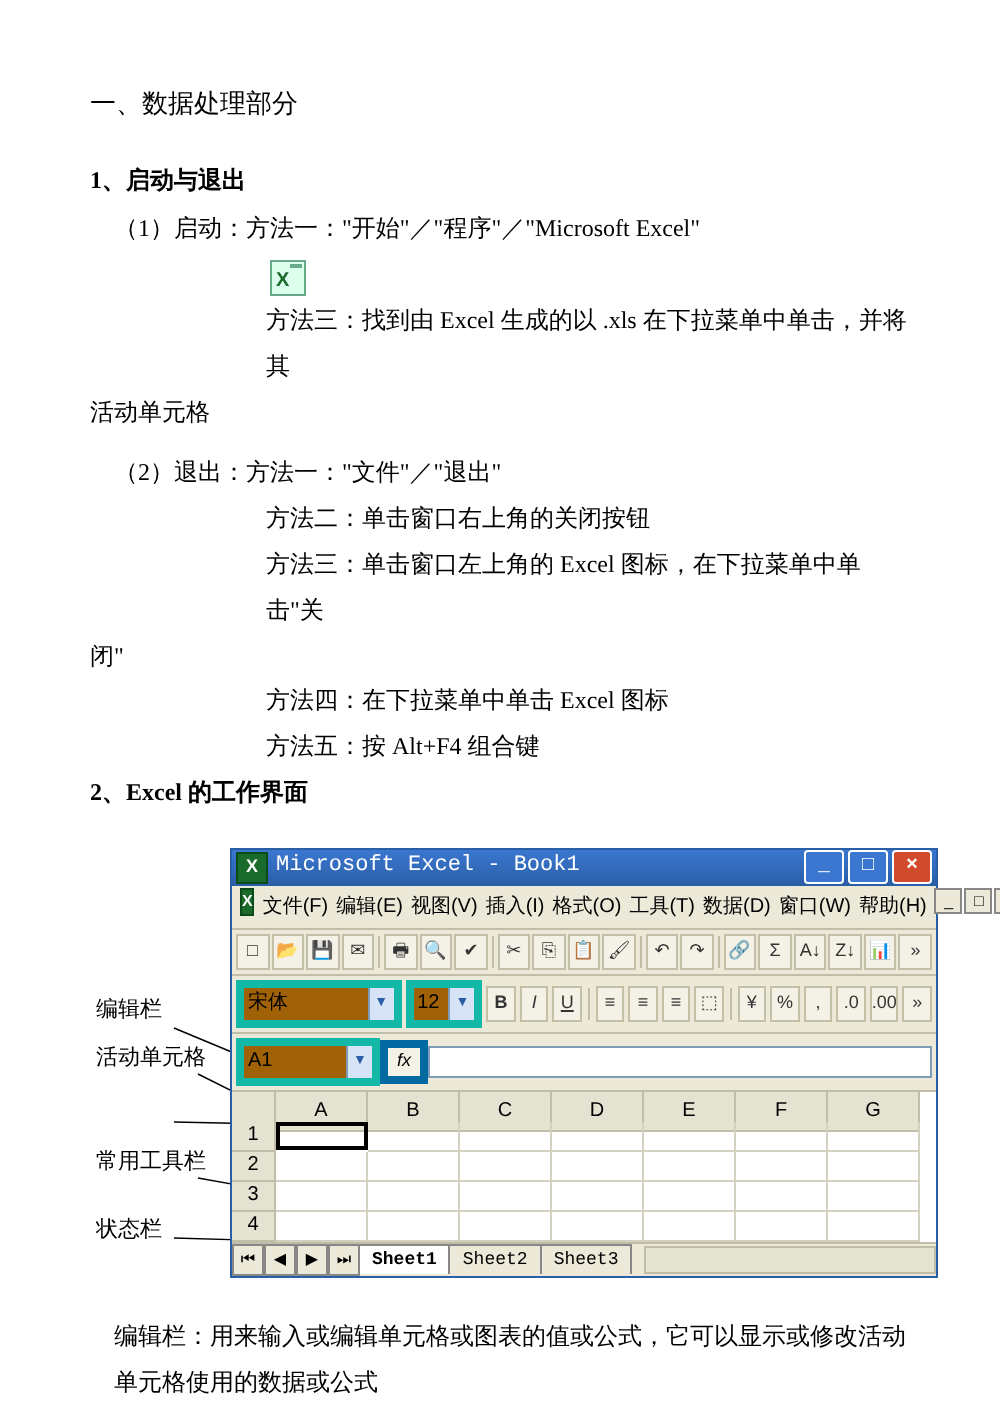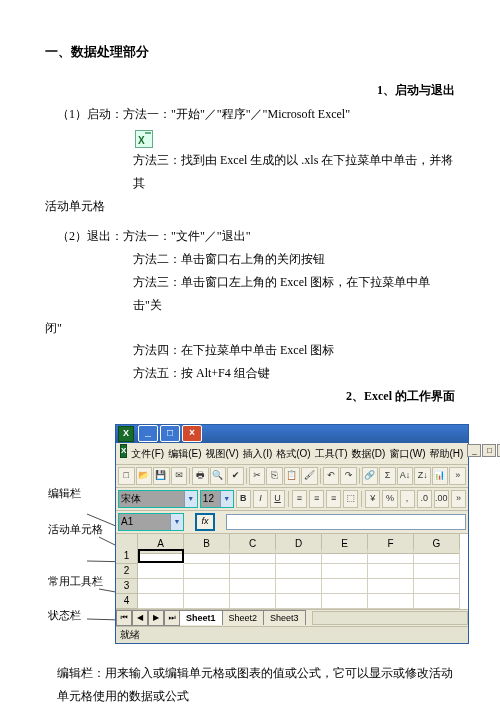--- a/index.html
+++ b/index.html
@@ -14,7 +14,7 @@
     line-height: 1.9;
   }
   .title-main {
-    font-weight: bold;
+    font-weight: normal;
     font-size: 13px;
     margin-bottom: 14px;
   }

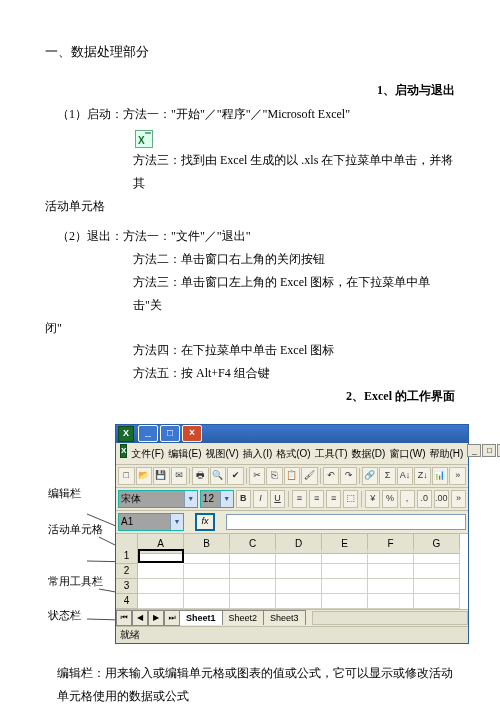--- a/index.html
+++ b/index.html
@@ -22,7 +22,6 @@
     font-weight: bold;
     font-size: 12px;
     margin: 6px 0 2px 0;
-    text-align: right;
   }
   .para {
     margin: 0;

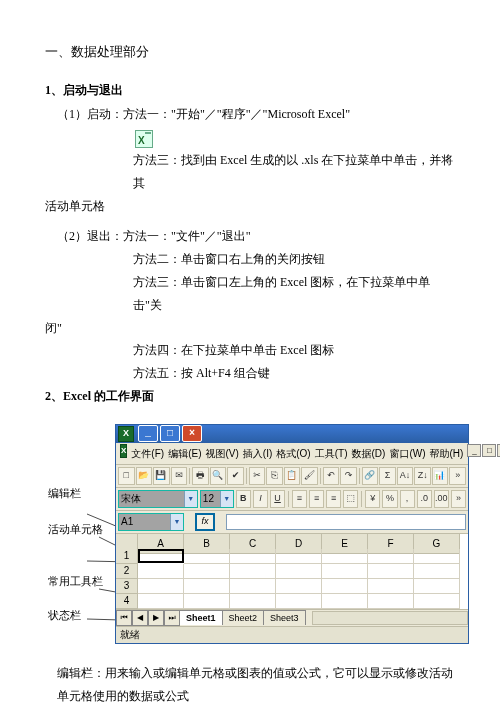--- a/index.html
+++ b/index.html
@@ -322,6 +322,7 @@
 
     <div class="titlebar">
       <div class="xicon">X</div>
+      <div class="title-text">Microsoft Excel - Book1</div>
       <div class="winbtns">
         <div class="winbtn minmax">_</div>
         <div class="winbtn minmax">□</div>

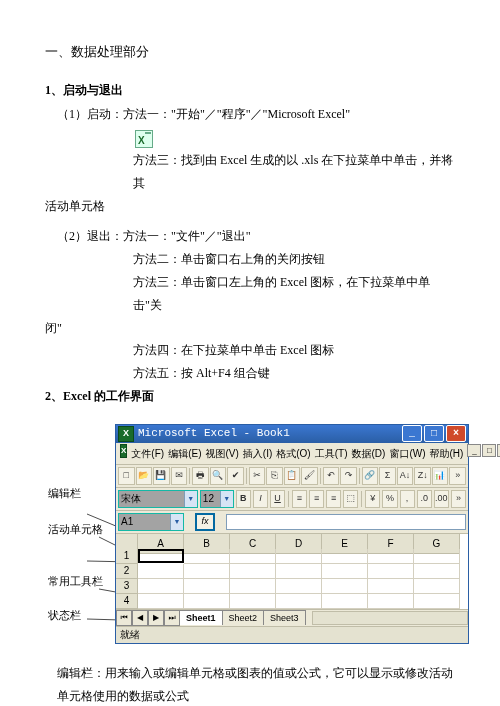--- a/index.html
+++ b/index.html
@@ -477,7 +477,7 @@
       <span>就绪</span>
     </div>
 
-    <div class="left-labels" style="top:58px">编辑栏</div>
+    <div class="left-labels" style="top:70px">编辑栏</div>
     <div class="left-labels" style="top:94px">活动单元格</div>
     <div class="left-labels" style="top:146px">常用工具栏</div>
     <div class="left-labels" style="top:180px">状态栏</div>

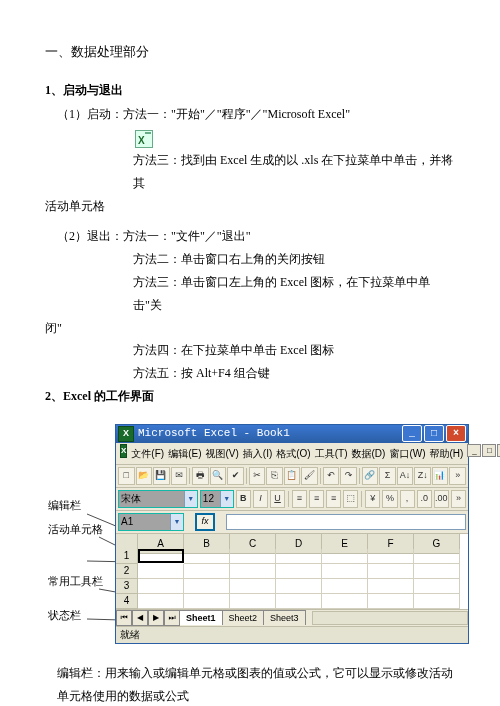--- a/index.html
+++ b/index.html
@@ -158,7 +158,7 @@
     align-items: center;
   }
   .combo {
-    height: 16px; background: #a3a3a3; border: 1px solid #14b8a6;
+    height: 16px; background: #a16207; border: 4px solid #14b8a6;
     font-size: 10px; padding: 0 2px; display: flex; align-items: center;
     position: relative;
   }

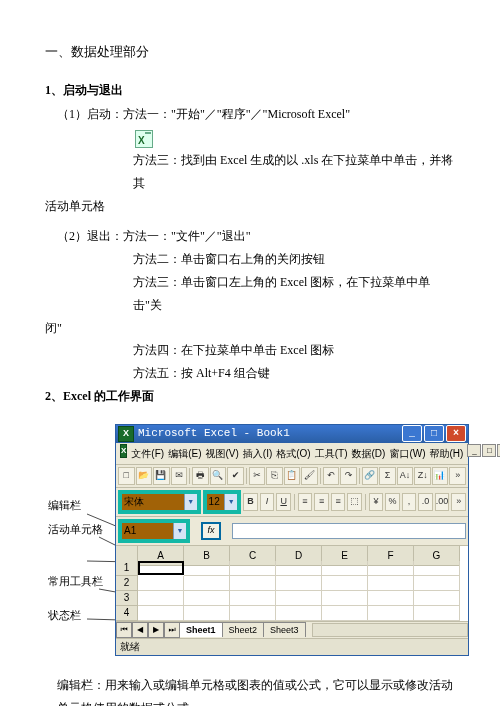--- a/index.html
+++ b/index.html
@@ -177,7 +177,7 @@
     border-bottom: 1px solid #c0bda8;
     padding: 2px;
     display: flex;
-    gap: 11px;
+    gap: 0;
     align-items: center;
   }
   .fx { width:16px; height:14px; border:2px solid #0369a1; background:#f4f2e6; font-size:9px; font-style:italic; display:flex; align-items:center; justify-content:center; }

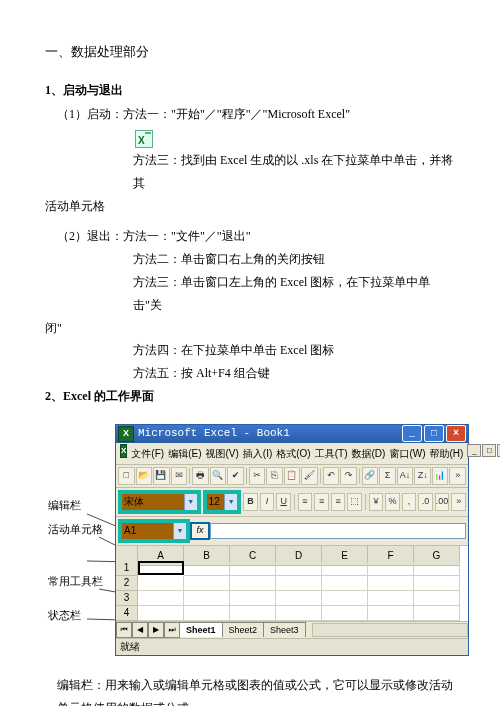--- a/index.html
+++ b/index.html
@@ -180,7 +180,7 @@
     gap: 0;
     align-items: center;
   }
-  .fx { width:16px; height:14px; border:2px solid #0369a1; background:#f4f2e6; font-size:9px; font-style:italic; display:flex; align-items:center; justify-content:center; }
+  .fx { width:16px; height:14px; border:4px solid #0369a1; background:#f4f2e6; font-size:9px; font-style:italic; display:flex; align-items:center; justify-content:center; }
   .formula-input { flex:1; height:14px; background:#fff; border:1px solid #7f9db9; }
 
   .grid-area {

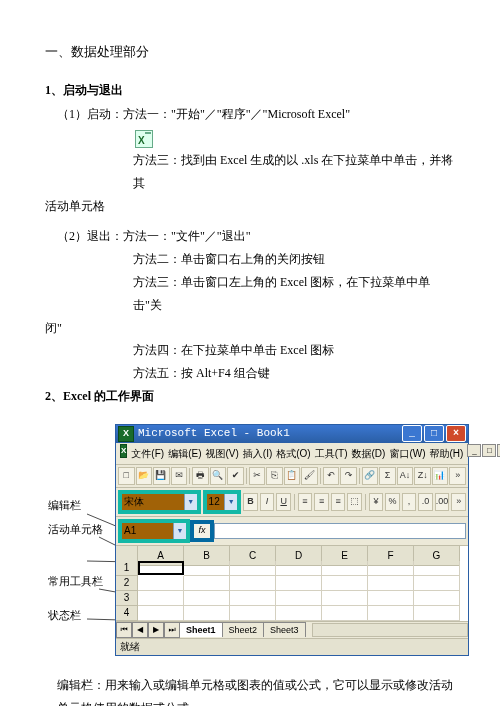--- a/index.html
+++ b/index.html
@@ -243,7 +243,7 @@
     background: #ece9d8;
     height: 14px;
     display:flex; align-items:center;
-    font-family: Liberation Sans, sans-serif;
+    font-family: Liberation Mono, monospace;
     font-size: 9px;
     margin-left: -1px;
   }

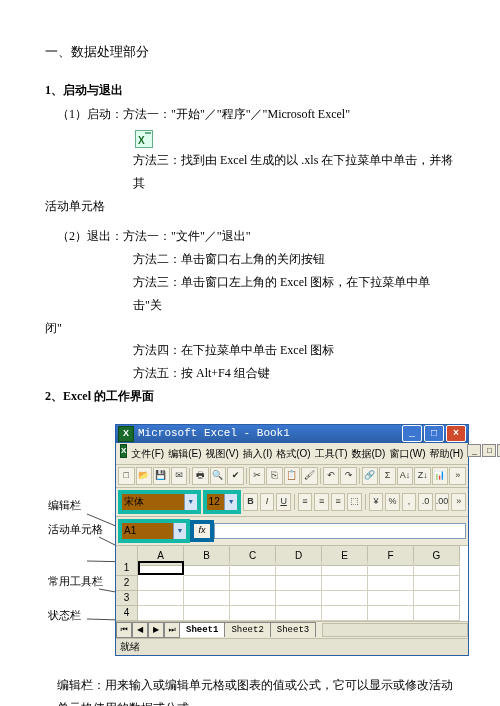--- a/index.html
+++ b/index.html
@@ -473,9 +473,6 @@
       <div class="sheet-scroll"></div>
     </div>
 
-    <div class="statusbar">
-      <span>就绪</span>
-    </div>
 
     <div class="left-labels" style="top:70px">编辑栏</div>
     <div class="left-labels" style="top:94px">活动单元格</div>

